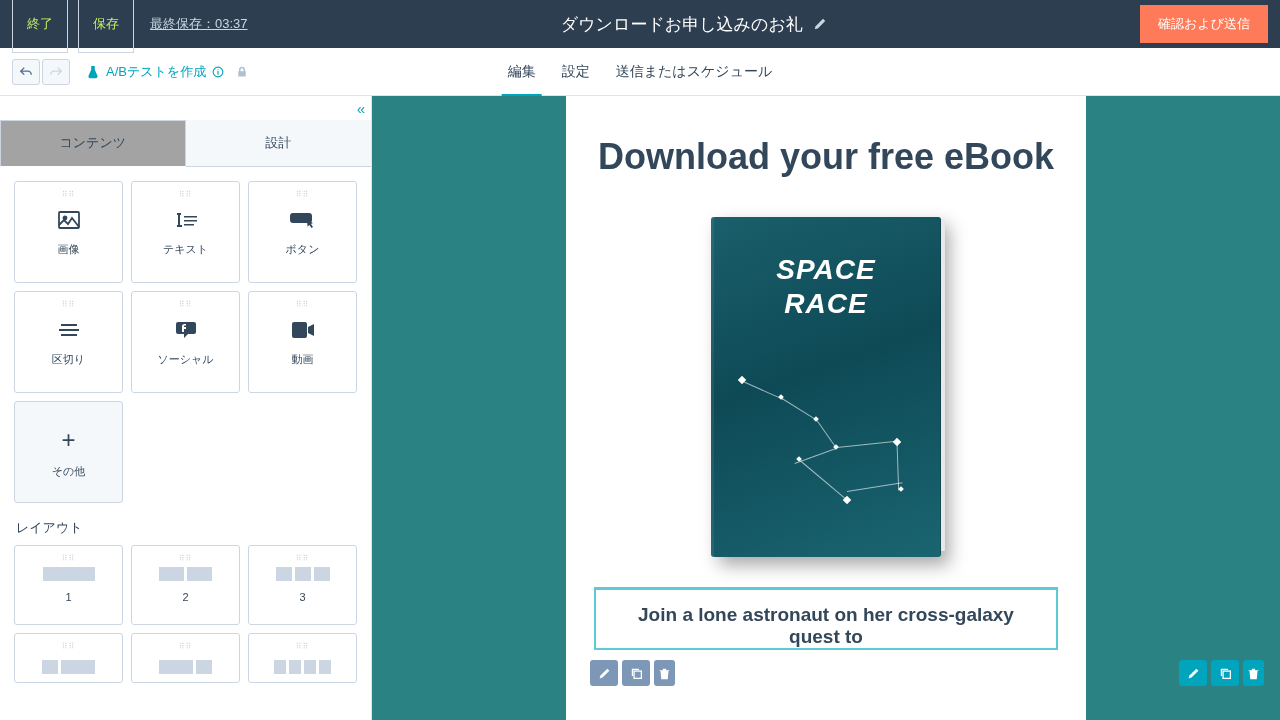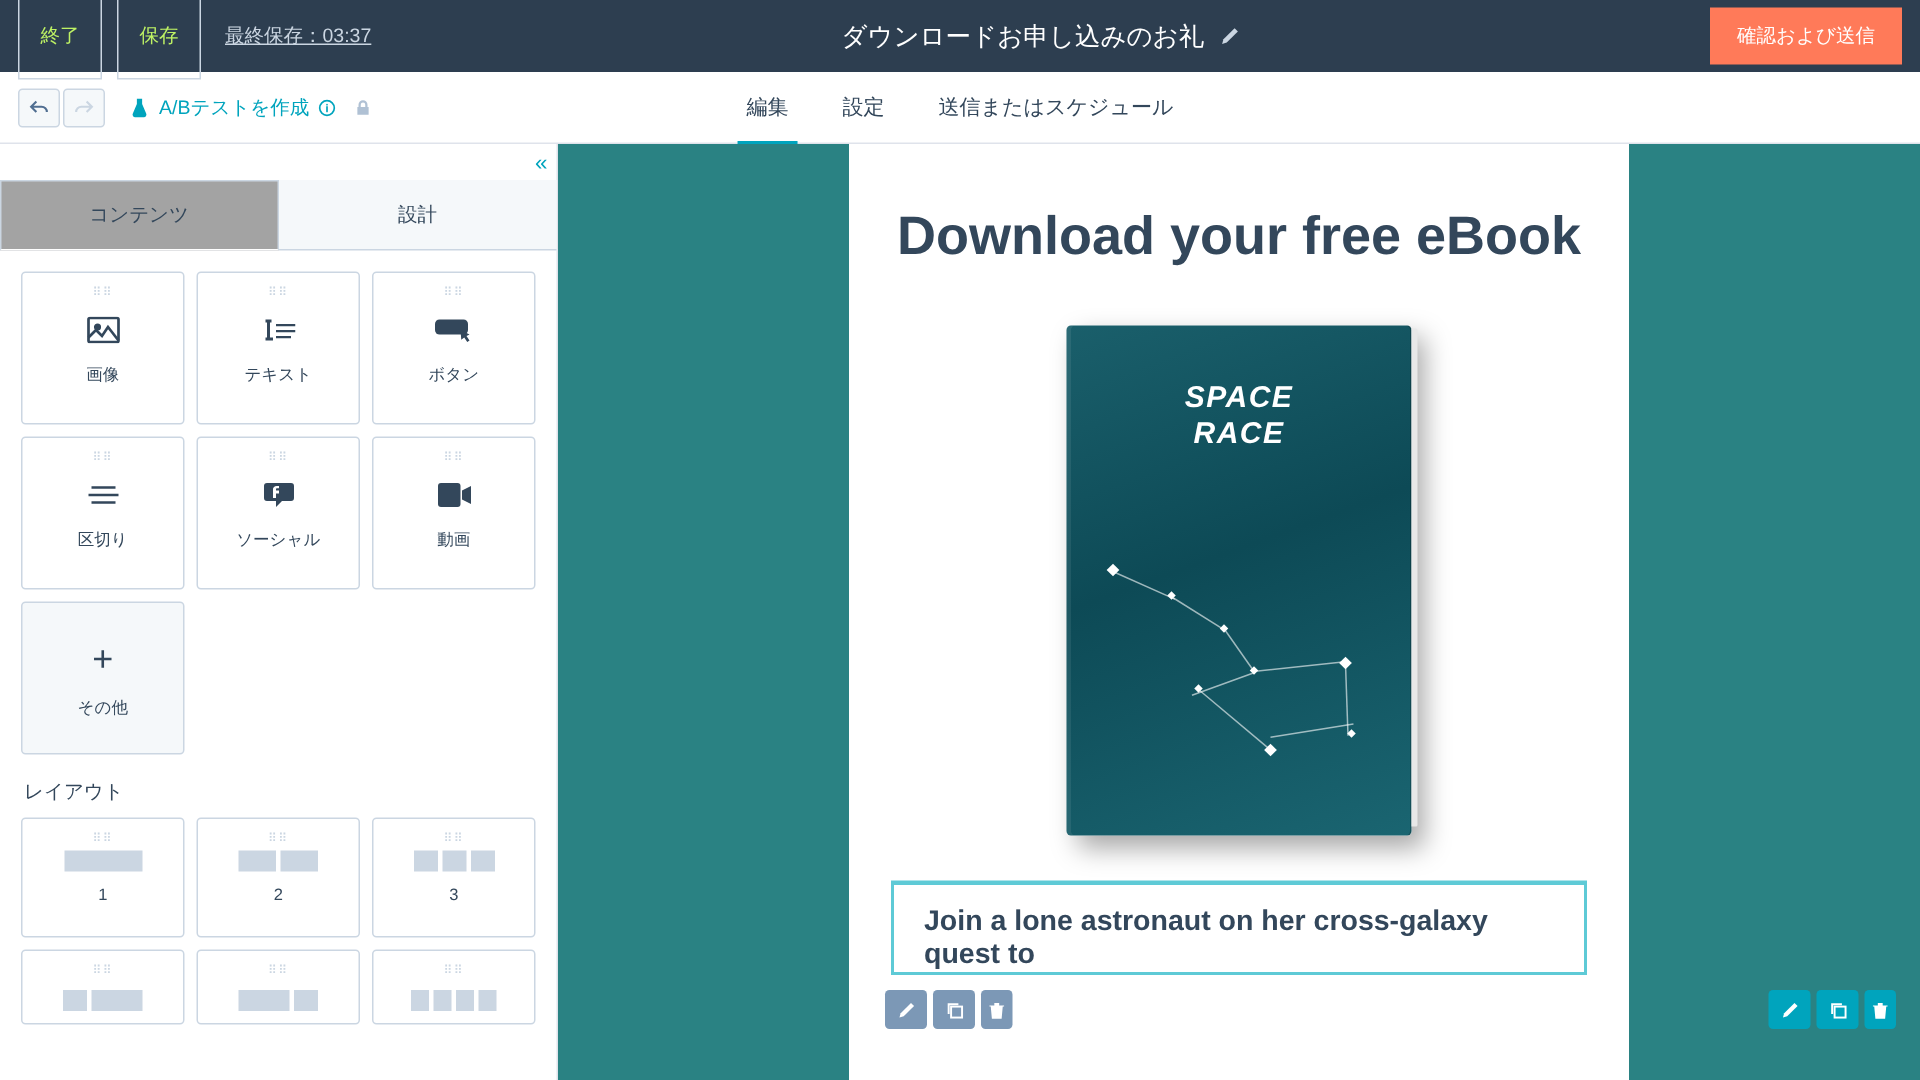--- a/index.html
+++ b/index.html
@@ -20,7 +20,7 @@
 .ab-link { color: #00a4bd; font-size: 13px; display: flex; align-items: center; gap: 6px; cursor: pointer; font-weight: 500; }
 .ab-link .flask { color: #00a4bd; }
 .lock { color: #b0c1d4; margin-left: 6px; }
-.center-tabs { position: absolute; left: 50%; transform: translateX(-50%); display: flex; gap: 36px; height: 48px; align-items: center; }
+.center-tabs { position: absolute; left: 50%; transform: translateX(-50%); display: flex; gap: 26px; height: 48px; align-items: center; }
 .center-tab { font-size: 14px; color: #33475b; cursor: pointer; height: 100%; display: flex; align-items: center; position: relative; }
 .center-tab.active::after { content: ""; position: absolute; bottom: -1px; left: -6px; right: -6px; height: 3px; background: #00a4bd; }
 .right-actions { margin-left: auto; display: flex; gap: 10px; }

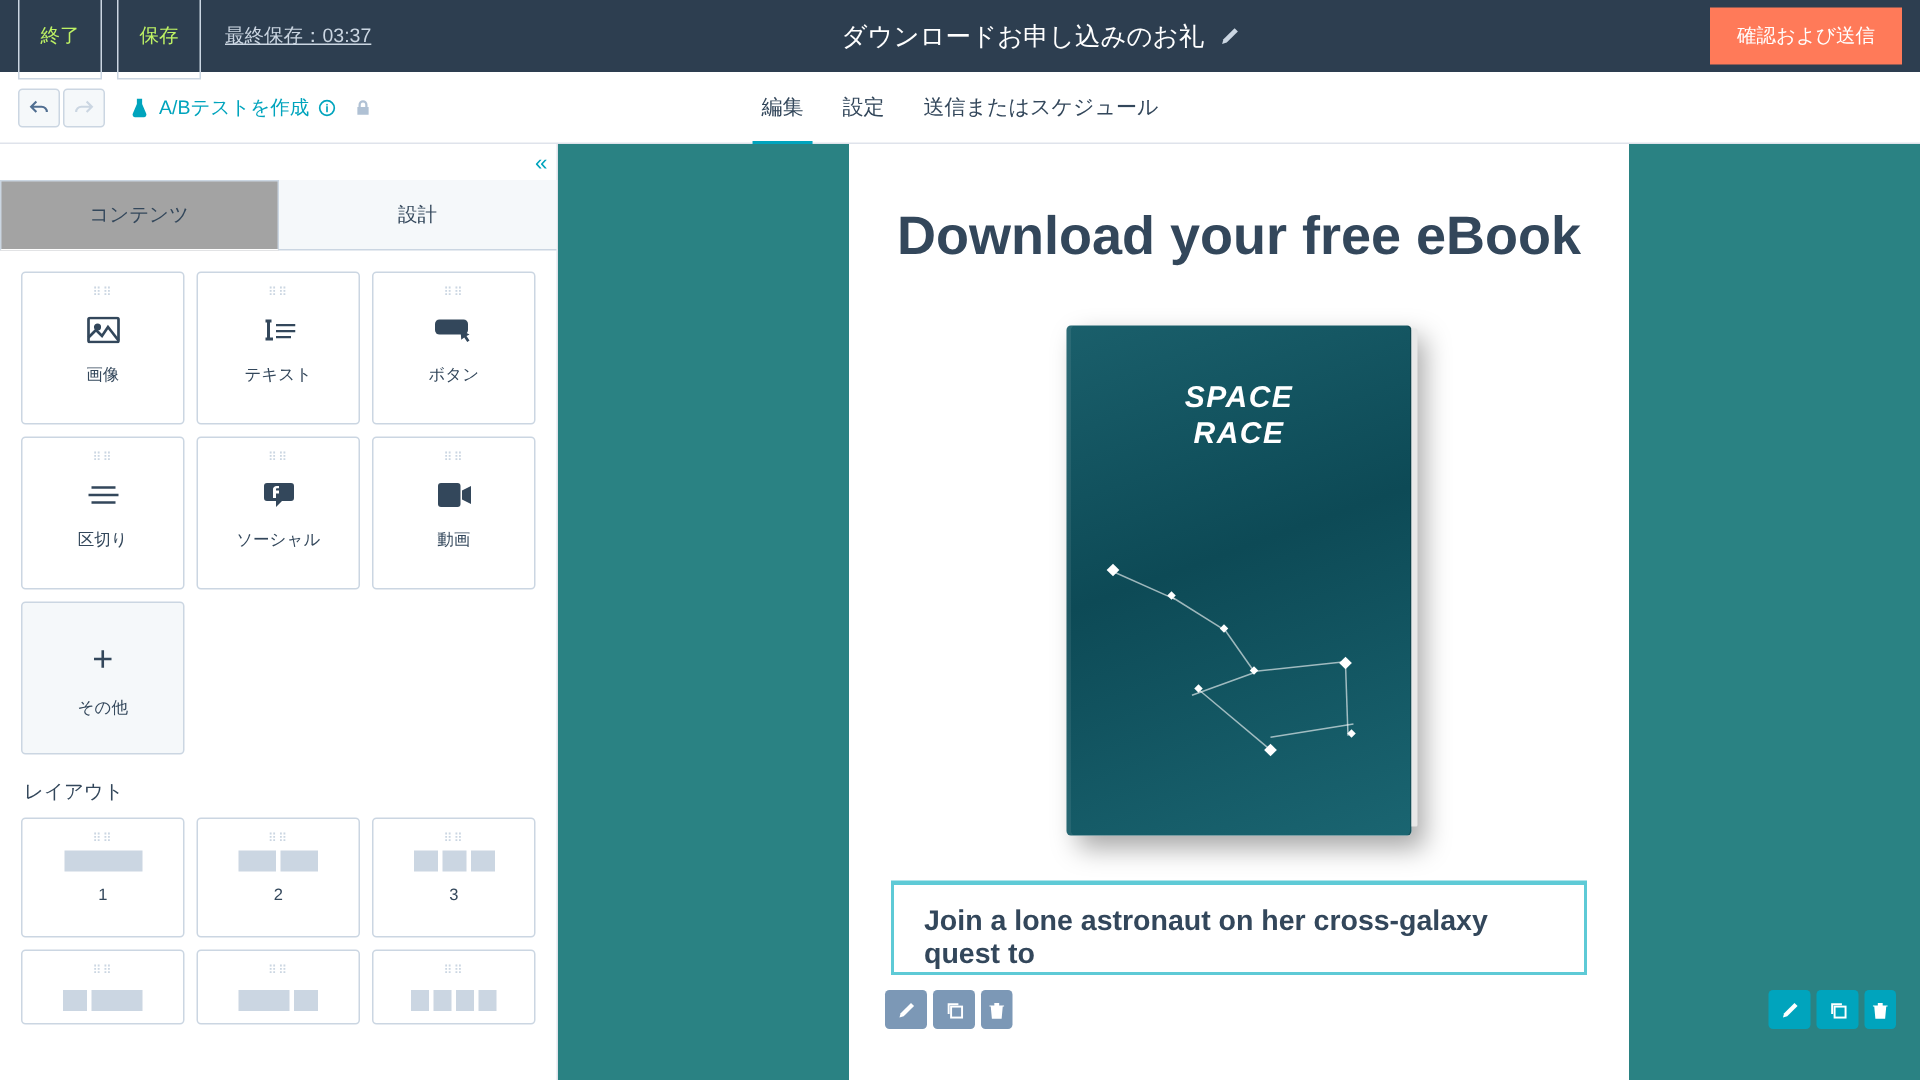--- a/index.html
+++ b/index.html
@@ -55,7 +55,7 @@
 .book-wrap { display: flex; justify-content: center; padding: 10px 0 30px; }
 .book { width: 230px; height: 340px; background: linear-gradient(160deg, #1a5f6b 0%, #0d4a56 45%, #1a6571 100%); border-radius: 3px; box-shadow: 8px 8px 18px rgba(0,0,0,0.35), inset 3px 0 0 rgba(255,255,255,0.08), inset -1px 0 0 rgba(0,0,0,0.2); position: relative; padding: 36px 20px; }
 .book::after { content:""; position:absolute; right:-4px; top:2px; bottom:6px; width:4px; background:#e8e8e8; border-radius:0 1px 1px 0; }
-.book-title { color: #fff; font-style: italic; font-size: 20px; font-weight: 600; text-align: center; letter-spacing: 1px; line-height: 1.2; }
+.book-title { color: #fff; font-style: italic; font-size: 28px; font-weight: 600; text-align: center; letter-spacing: 1px; line-height: 1.2; }
 .constellation { position: absolute; top: 150px; left: 18px; right: 18px; bottom: 20px; }
 .star { position: absolute; width: 6px; height: 6px; background: #fff; transform: rotate(45deg); }
 .star::before, .star::after { content:""; position:absolute; background:#fff; }

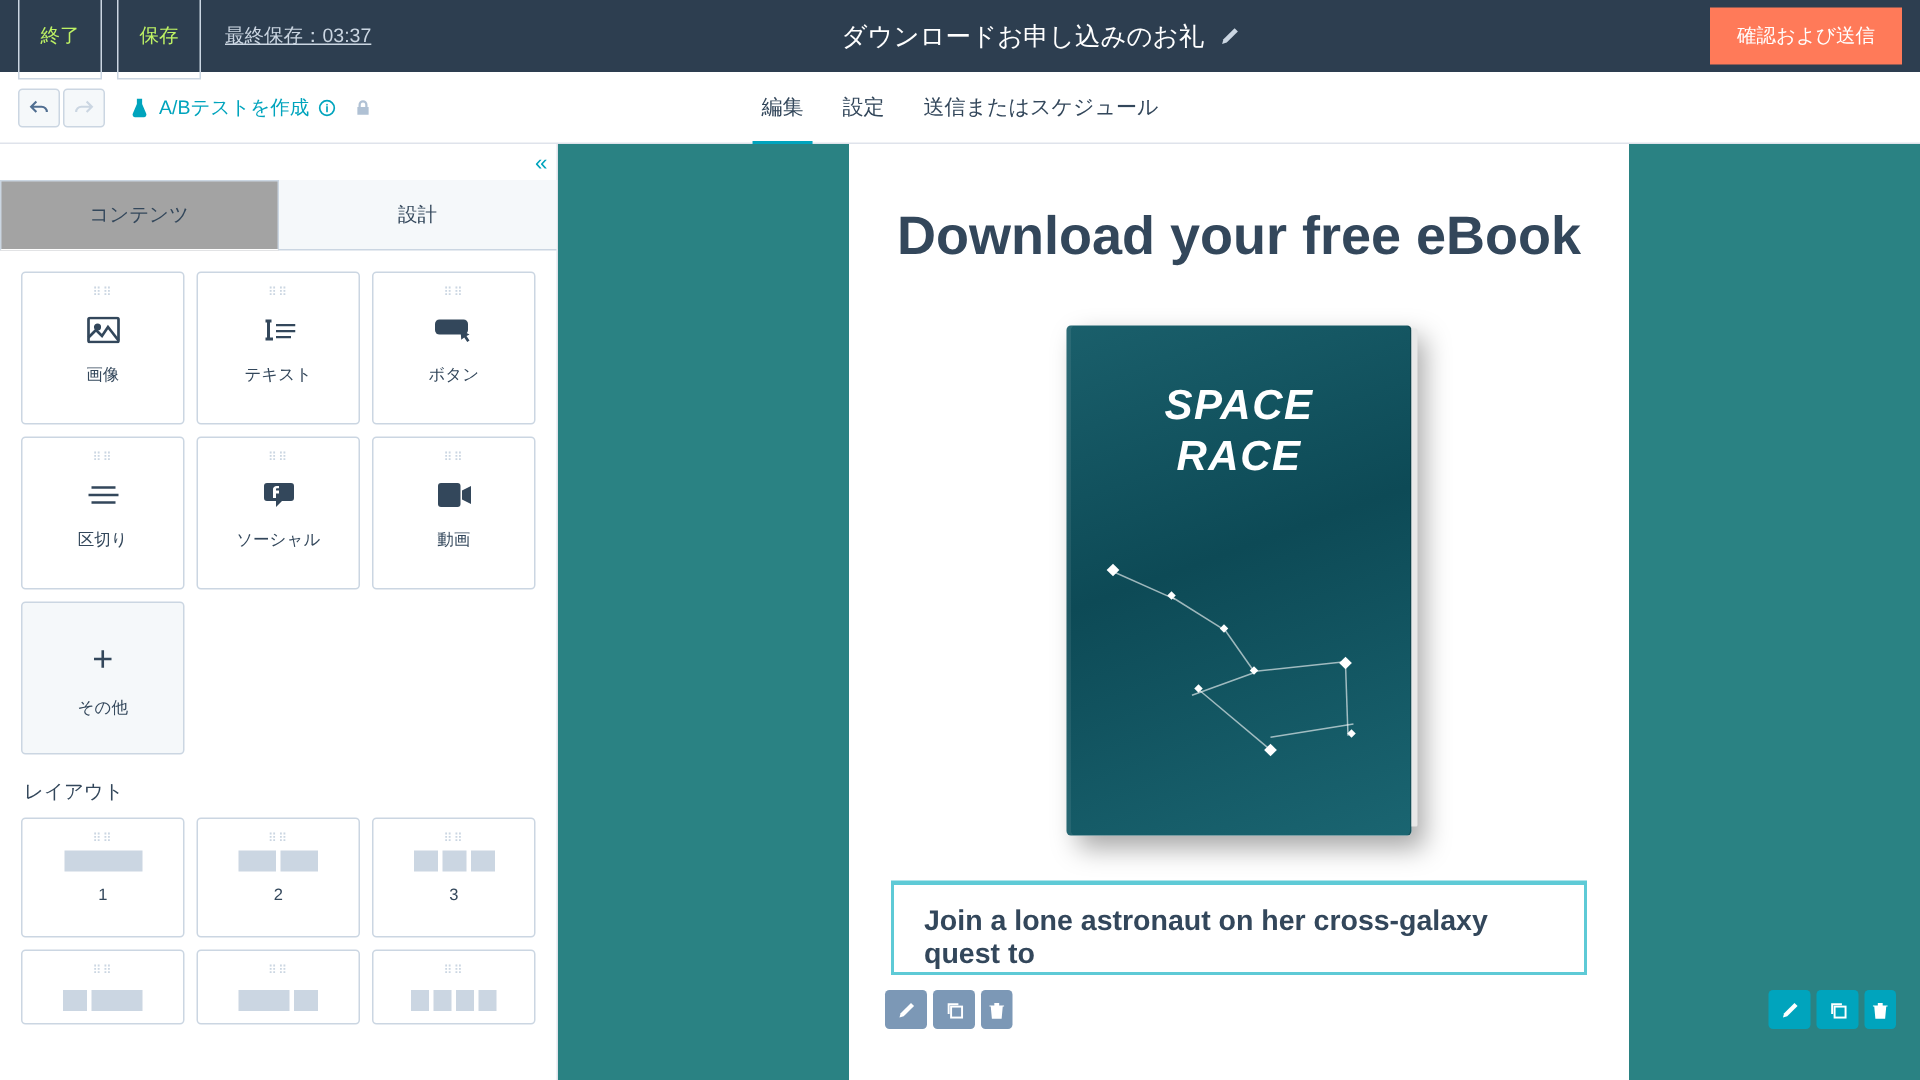--- a/index.html
+++ b/index.html
@@ -61,7 +61,7 @@
 .star::before, .star::after { content:""; position:absolute; background:#fff; }
 .line { position: absolute; height: 1px; background: rgba(255,255,255,0.6); transform-origin: left center; }
 .subhead-wrap { border: 2px solid #5ecad6; border-top-width: 3px; padding: 14px 20px 0; margin: 0 -2px; }
-.subhead { font-size: 19px; font-weight: 700; color: #33475b; text-align: left; }
+.subhead { font-size: 19px; font-weight: 700; color: #33475b; text-align: center; }
 
 .float-tools { position: absolute; display: flex; gap: 4px; }
 .float-tools.left-t { bottom: 34px; left: 218px; }

